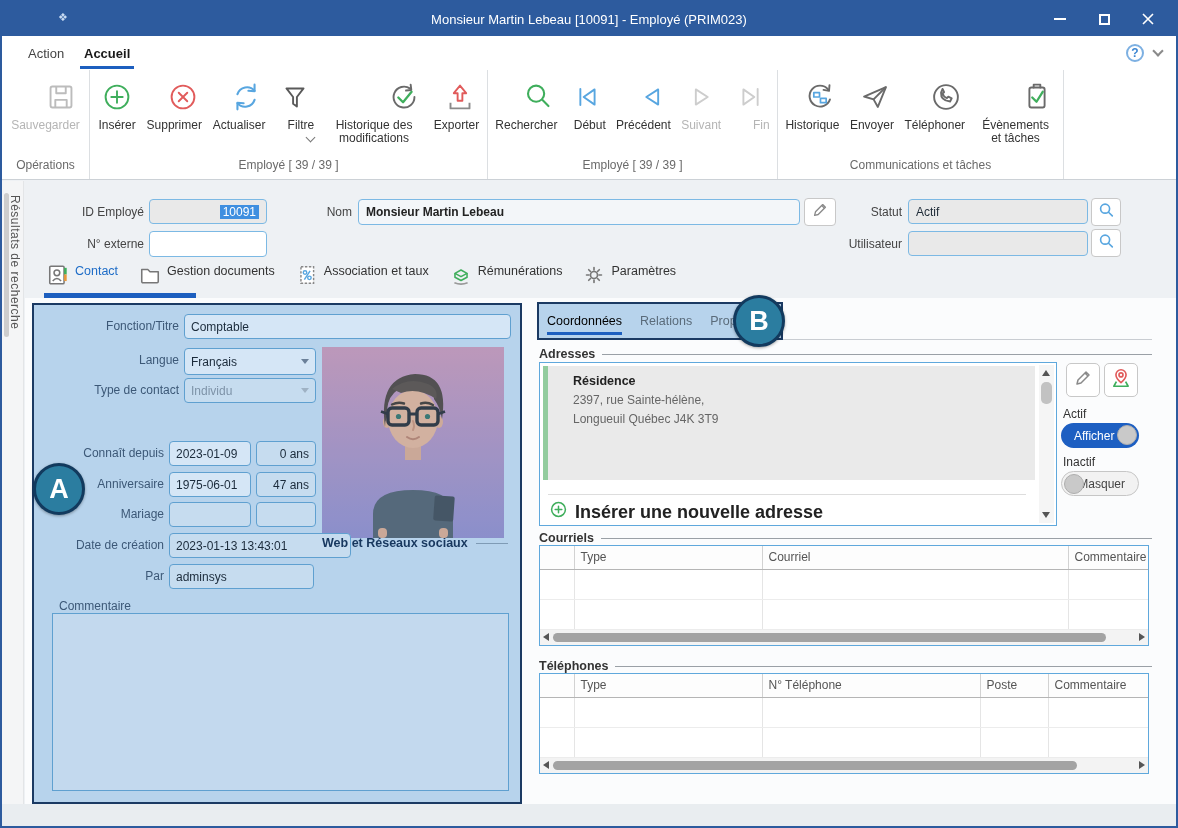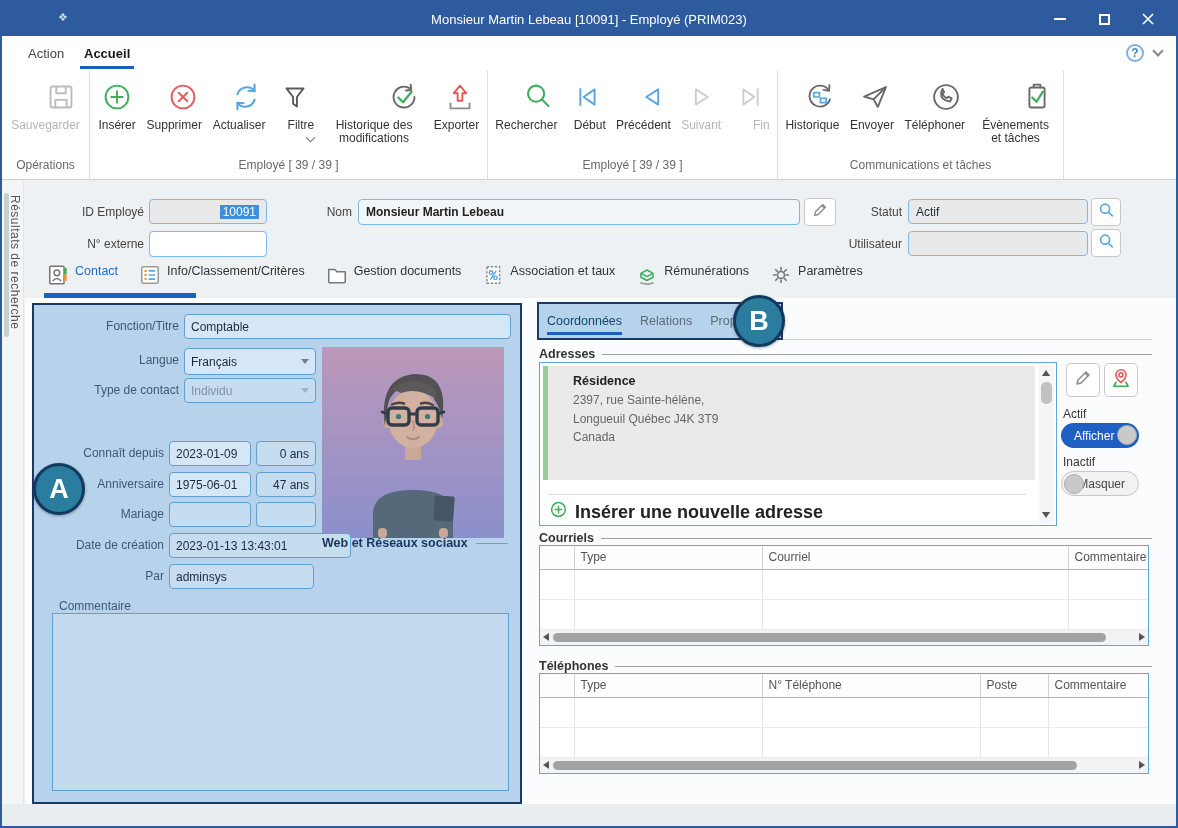--- a/index.html
+++ b/index.html
@@ -360,16 +360,6 @@
             <rect x="15.5" y="9.5" width="2.4" height="6" fill="#e8983a"></rect>
           </svg></span>
       <span>Contact</span>
-    </div>
-    <div class="rtab">
-      <span><svg width="22" height="22" viewBox="0 0 20 20" fill="none">
-            <rect x="2.5" y="2.5" width="15" height="15" rx="1.5" stroke="#999" stroke-width="1.4" fill="#fff"></rect>
-            <rect x="5" y="5.3" width="2" height="2" fill="#e8983a"></rect>
-            <rect x="5" y="9" width="2" height="2" fill="#e8983a"></rect>
-            <rect x="5" y="12.7" width="2" height="2" fill="#e8983a"></rect>
-            <path d="M8.7 6.3 h6 M8.7 10 h6 M8.7 13.7 h6" stroke="#58a6e0" stroke-width="1.5"></path>
-          </svg></span>
-      <span>Info/Classement/Critères</span>
     </div>
     <div class="rtab">
       <span><svg width="22" height="22" viewBox="0 0 20 20" fill="none" stroke="#777" stroke-width="1.4" stroke-linejoin="round">

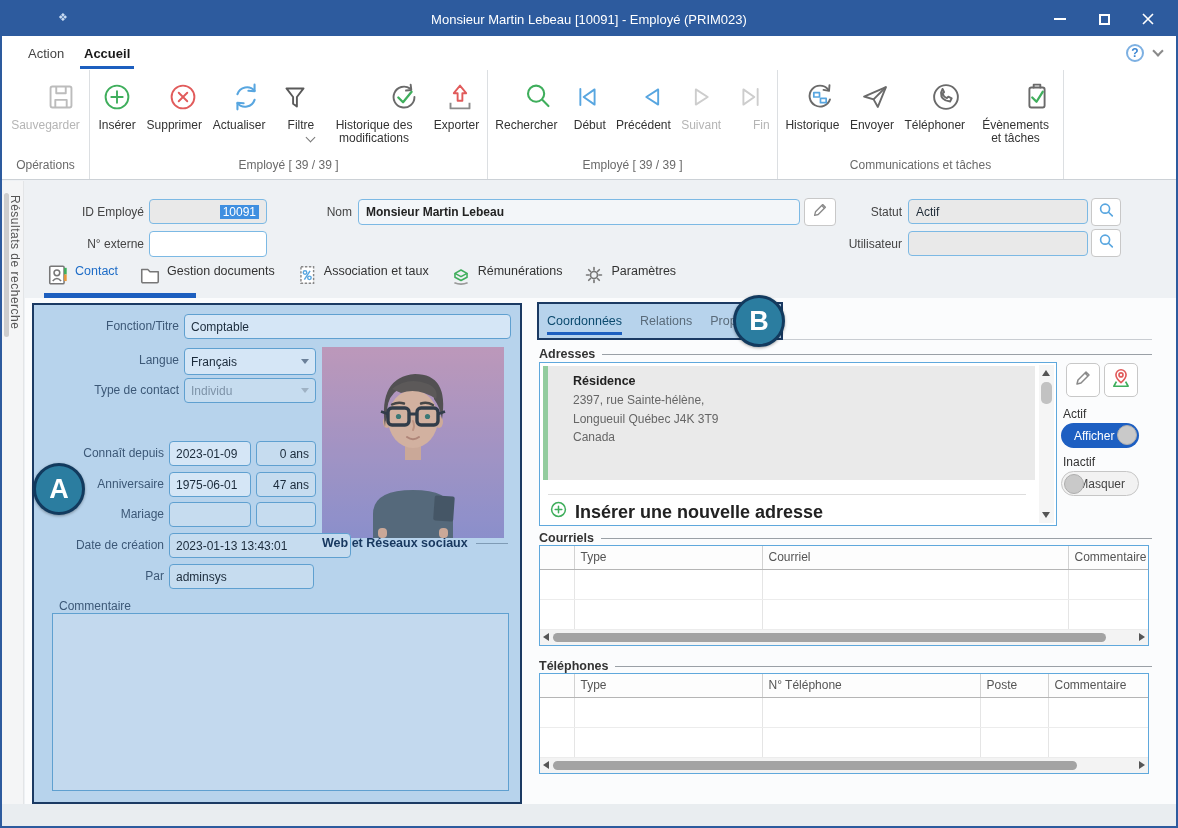--- a/index.html
+++ b/index.html
@@ -68,7 +68,7 @@
 .b-line{position:absolute;left:535px;top:337px;width:615px;height:1px;background:#c9cdd2}
 .b-tabbox{position:absolute;left:535px;top:300px;width:246px;height:38px;background:#b7d3ec;border:2px solid #1b3a63;display:flex;align-items:center;gap:18px;padding-left:8px;z-index:5}
 .btab{position:relative;font-size:12.5px;color:#5a6b7a;height:100%;display:flex;align-items:center;cursor:pointer}
-.btab.active{color:#0c4a6e}
+.btab.active{color:#000000}
 .btab.active::after{content:'';position:absolute;left:0;right:0;bottom:3px;height:3px;background:#1d5fbf}
 .legend{position:absolute;display:flex;align-items:center;font-size:12.5px;font-weight:bold;color:#333}
 .legend .line{flex:1;height:1px;background:#9aa0a6;margin-left:7px}

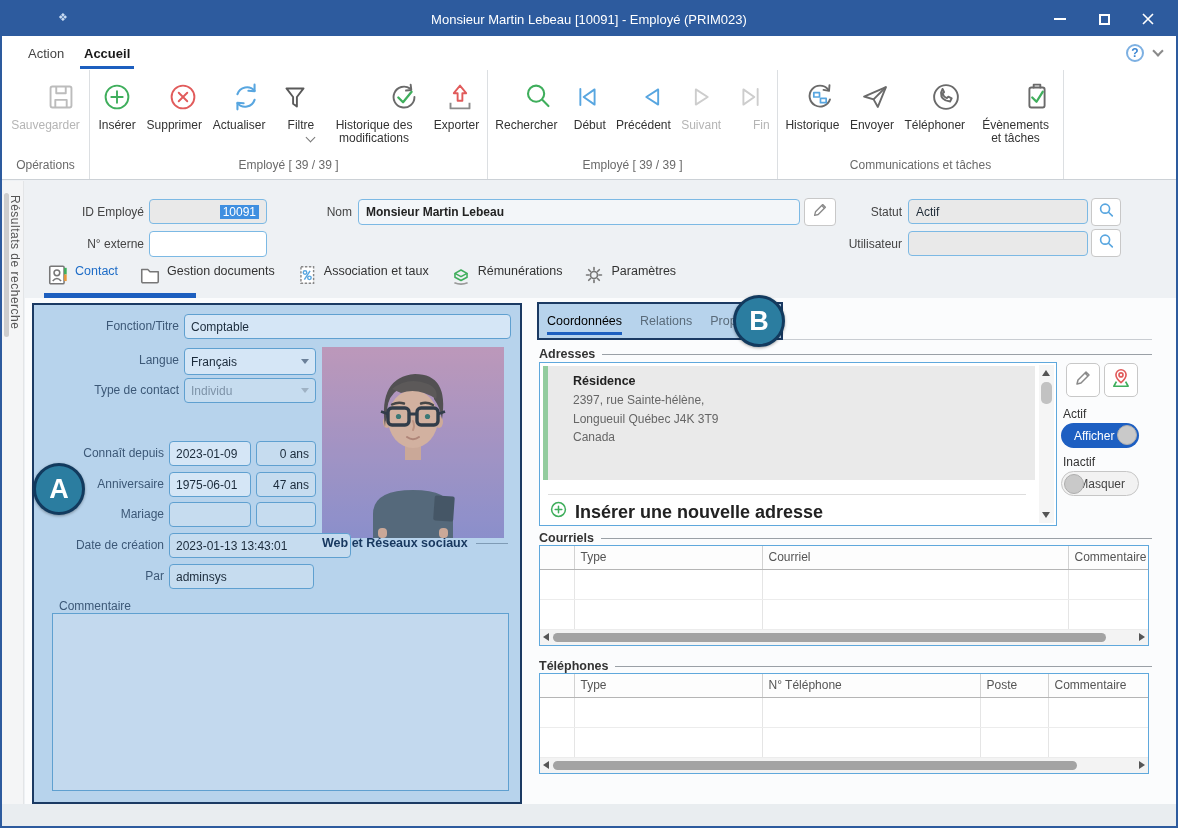--- a/index.html
+++ b/index.html
@@ -490,7 +490,6 @@
       <div class="adrtype">Résidence</div>
       <div class="adrline">2397, rue Sainte-hélène,</div>
       <div class="adrline">Longueuil Québec J4K 3T9</div>
-      <div class="adrline">Canada</div>
     </div>
     <div class="adrsep"></div>
     <div class="insertrow">

